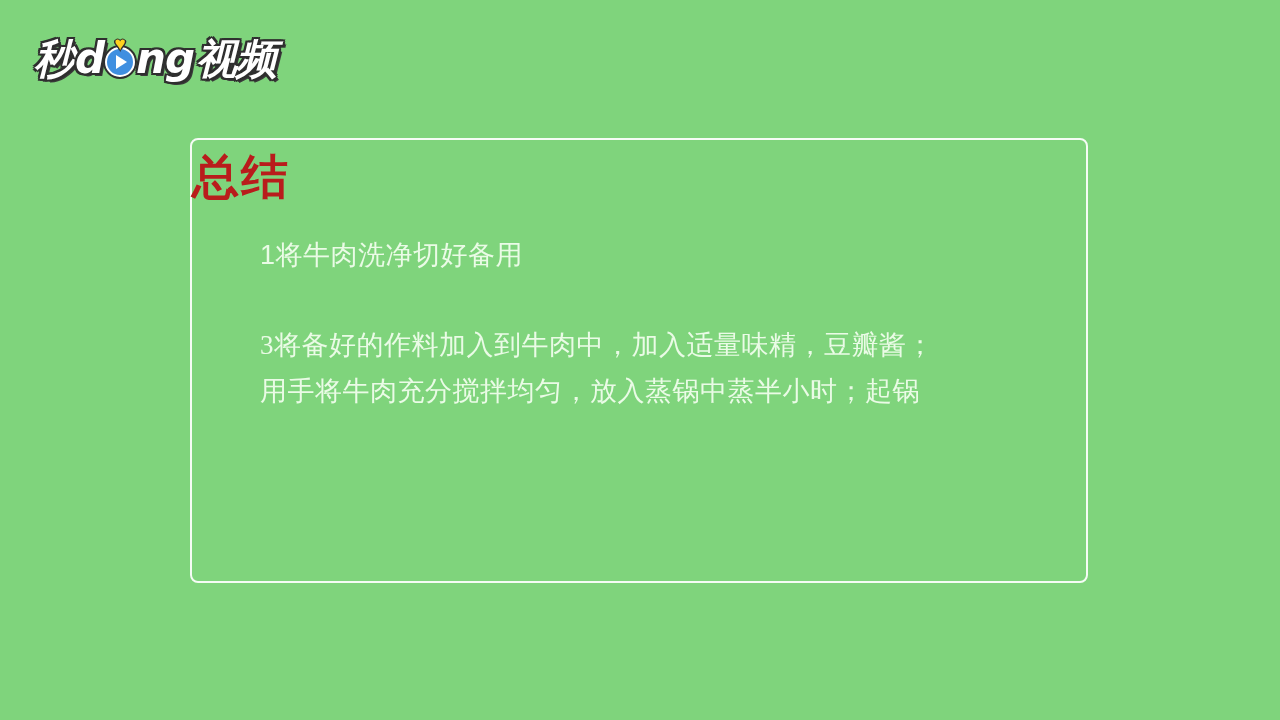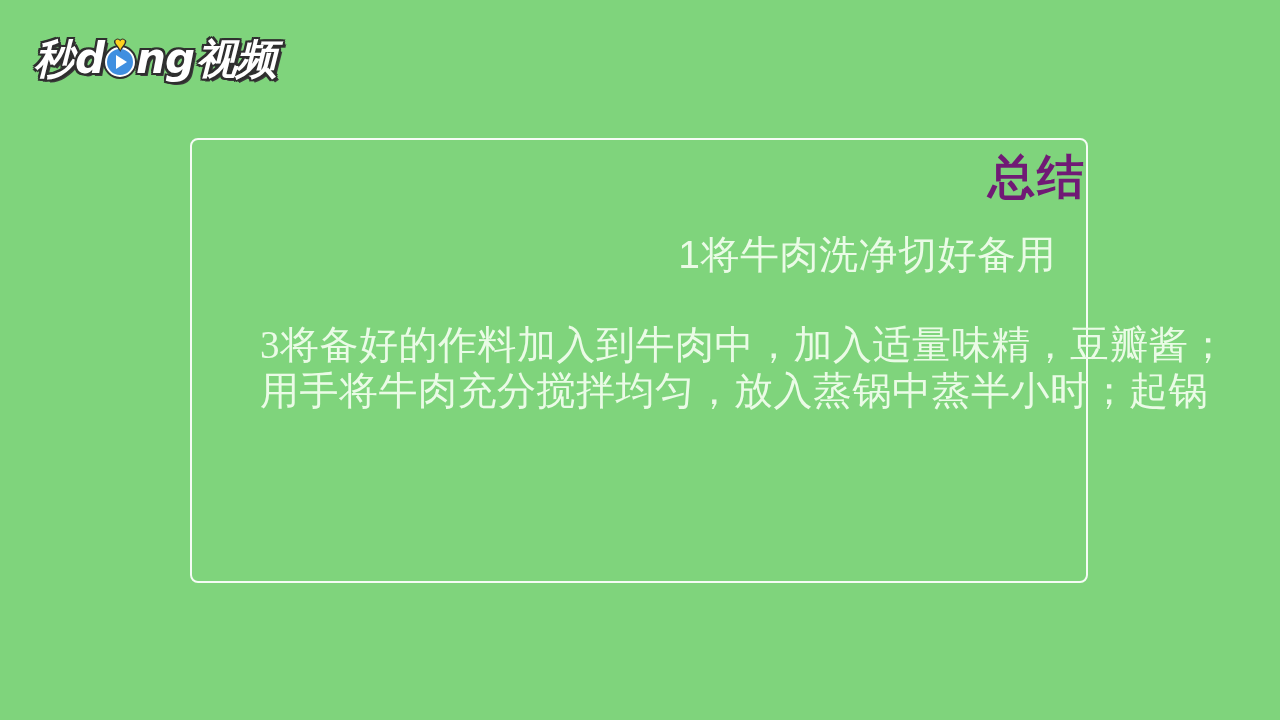--- a/index.html
+++ b/index.html
@@ -109,11 +109,11 @@
     left: 0;
     right: 0;
     top: 10px;
-    text-align: right;
+    text-align: left;
     font-size: 47px;
     font-weight: bold;
     line-height: 1.15;
-    color: #701a75;
+    color: #b91c1c;
     letter-spacing: 2px;
   }
 

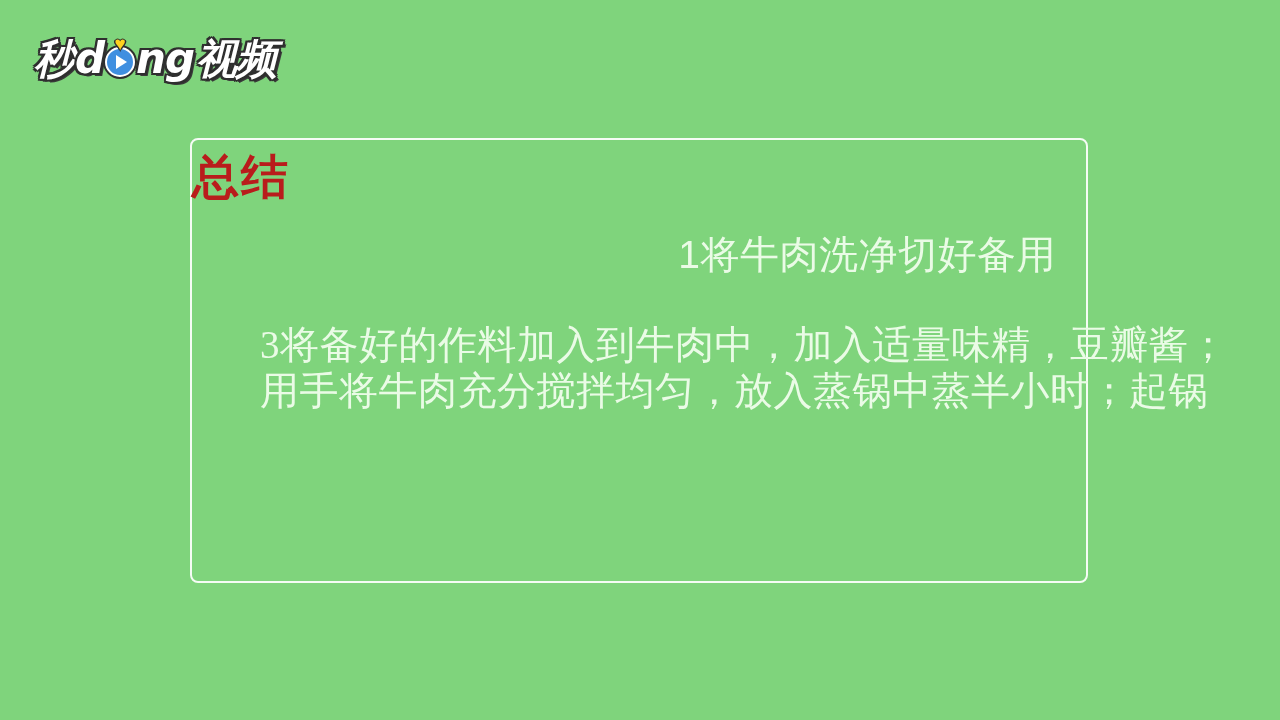--- a/index.html
+++ b/index.html
@@ -130,12 +130,11 @@
   .body-block:last-child { margin-bottom: 0; font-family: Liberation Serif, serif; }
 
   .body-line {
-    font-size: 39px;
+    font-size: 27px;
     line-height: 46px;
     color: #eafbe6;
     white-space: nowrap;
     letter-spacing: 0.5px;
-    text-align: right;
   }
 </style>
 </head>

